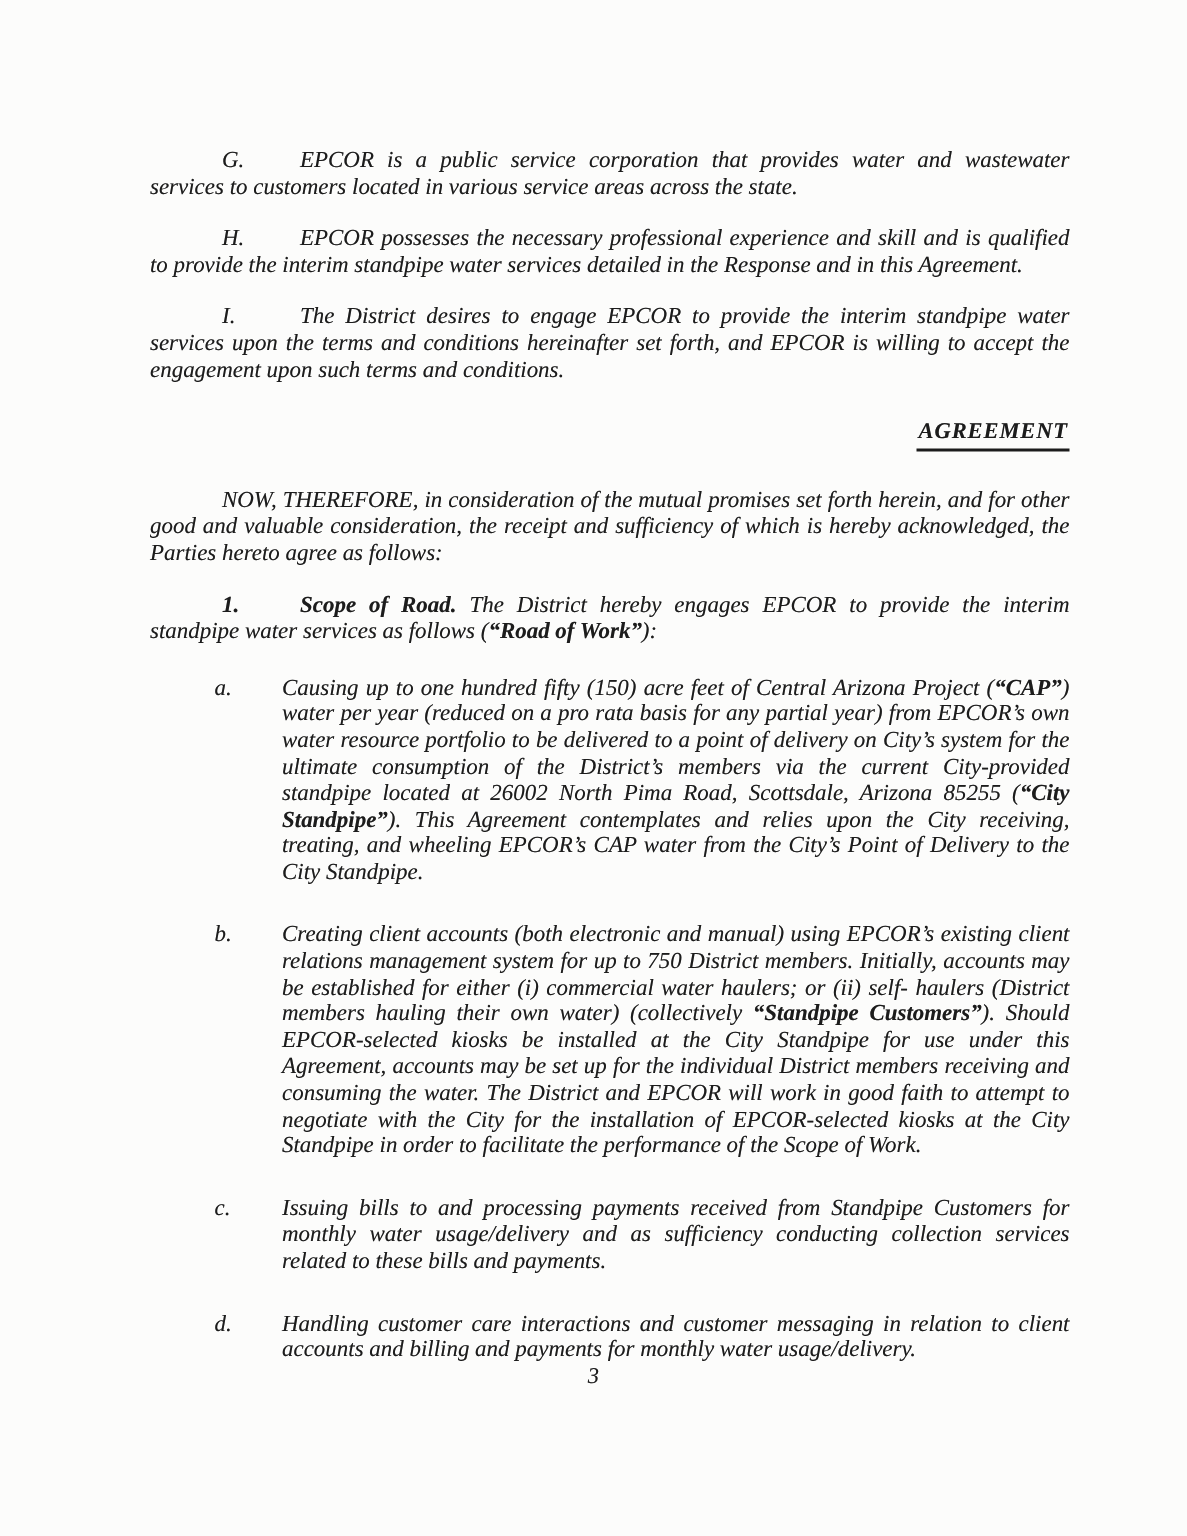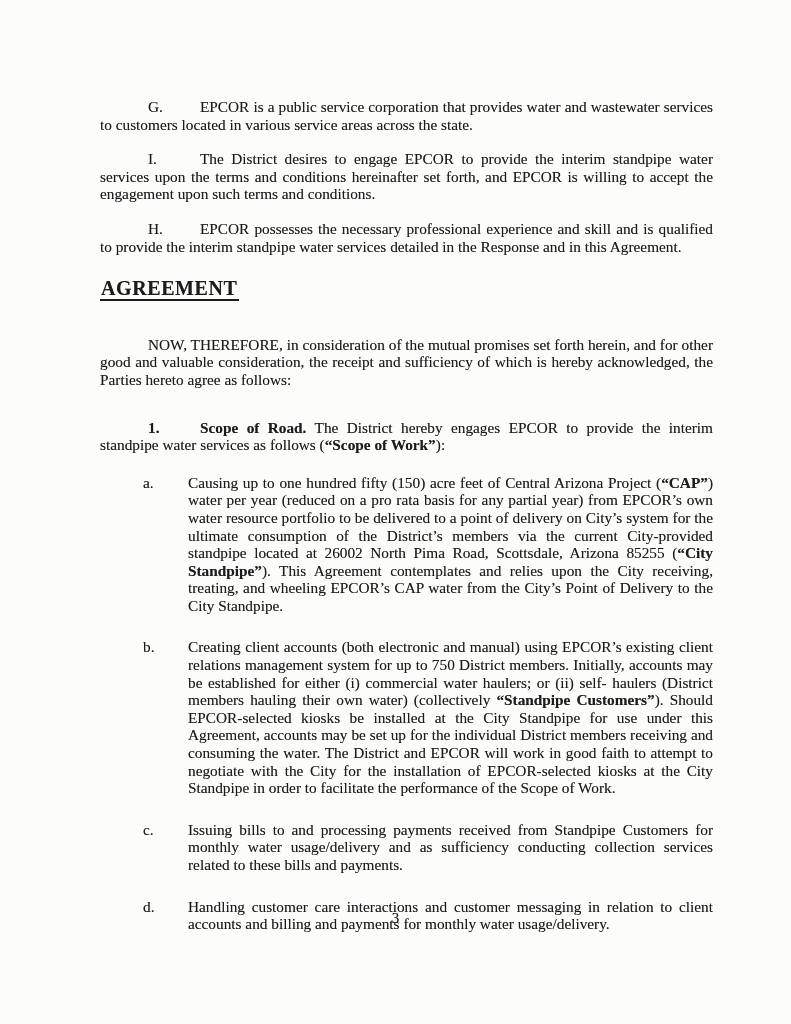--- a/index.html
+++ b/index.html
@@ -7,7 +7,7 @@
     --ink: #1c1c1c;
     --paper: #fcfcfb;
   }
-  * { margin: 0; padding: 0; box-sizing: border-box; }
+  * { margin: 0; padding: 0; box-sizing: border-box; font-style: italic; }
   html, body {
     background: var(--paper);
     font-family: "Liberation Serif", "DejaVu Serif", serif;

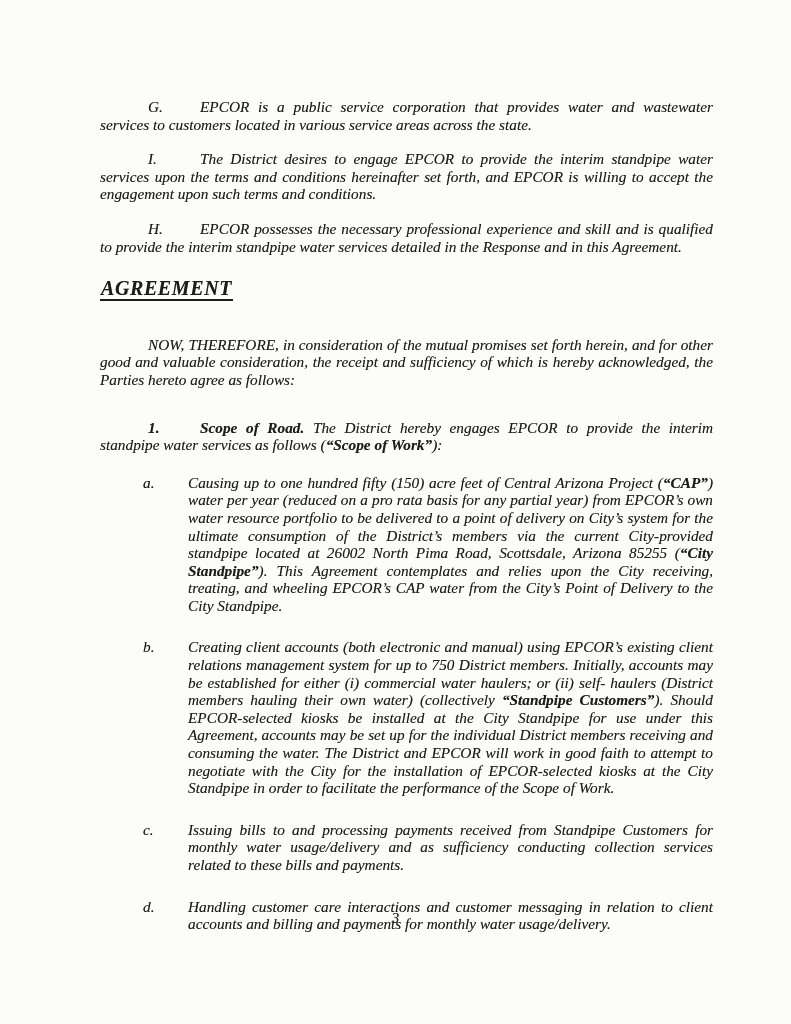--- a/index.html
+++ b/index.html
@@ -94,11 +94,11 @@
   </p>
 
   <p class="recital">
-    <span class="rlabel">I.</span><span>The District desires to engage EPCOR to provide the interim standpipe water services upon the terms and conditions hereinafter set forth, and EPCOR is willing to accept the engagement upon such terms and conditions.</span>
+    <span class="rlabel">H.</span><span>EPCOR possesses the necessary professional experience and skill and is qualified to provide the interim standpipe water services detailed in the Response and in this Agreement.</span>
   </p>
 
   <p class="recital">
-    <span class="rlabel">H.</span><span>EPCOR possesses the necessary professional experience and skill and is qualified to provide the interim standpipe water services detailed in the Response and in this Agreement.</span>
+    <span class="rlabel">I.</span><span>The District desires to engage EPCOR to provide the interim standpipe water services upon the terms and conditions hereinafter set forth, and EPCOR is willing to accept the engagement upon such terms and conditions.</span>
   </p>
 
   <h1 class="doc-heading">

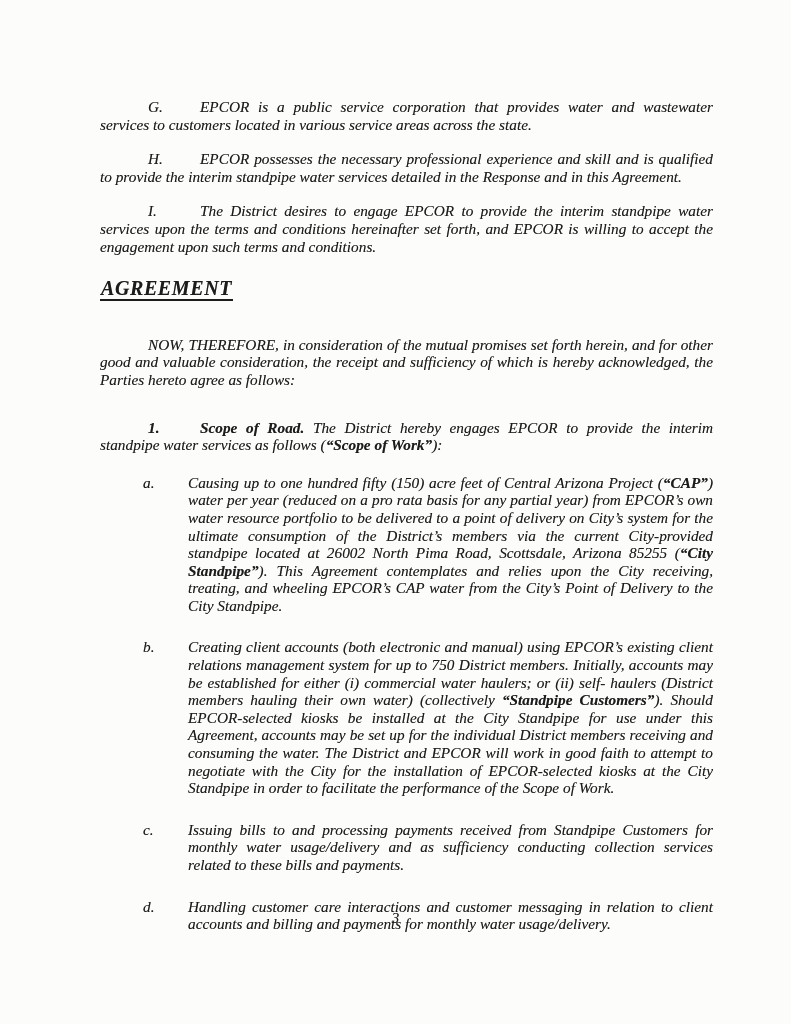--- a/index.html
+++ b/index.html
@@ -42,10 +42,10 @@
     margin-bottom: 30px;
   }
   h1.doc-heading {
-    text-align: left;
-    font-size: 20px;
+    text-align: right;
+    font-size: 15px;
     font-weight: bold;
-    margin: 25px 0 35px 0;
+    margin: 25px 0 24px 0;
     letter-spacing: 0.6px;
   }
   h1.doc-heading .underlined {

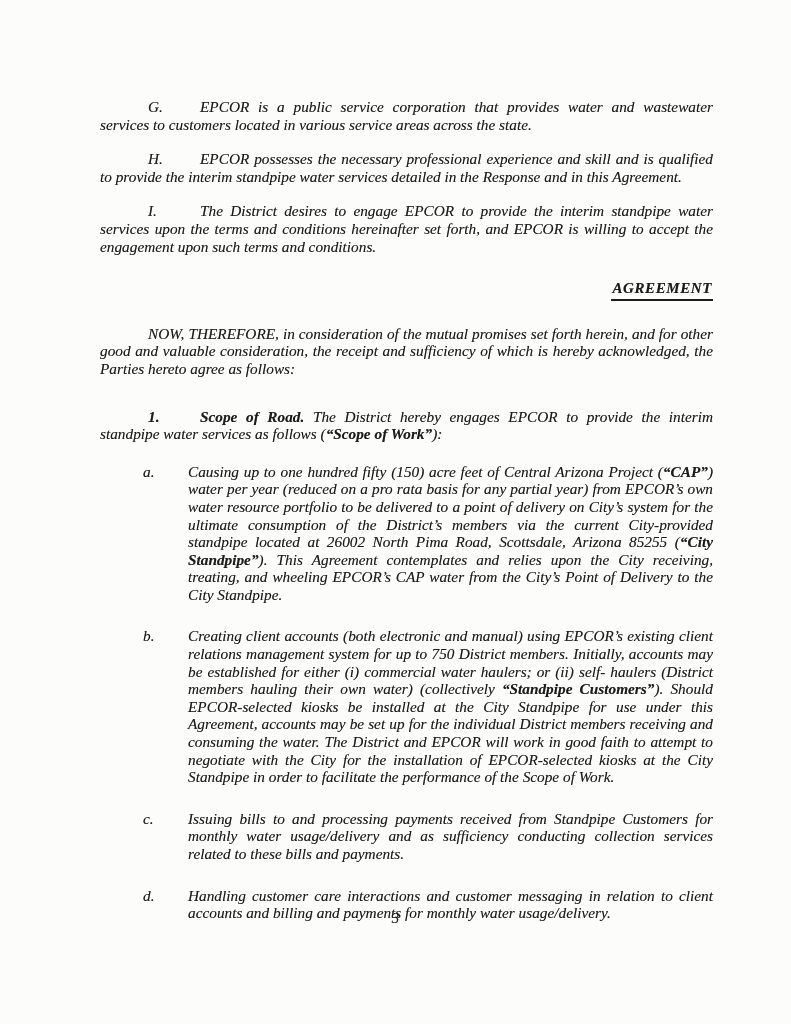--- a/index.html
+++ b/index.html
@@ -39,7 +39,7 @@
   }
   p.plain-para {
     text-indent: 48px;
-    margin-bottom: 30px;
+    margin-bottom: 17px;
   }
   h1.doc-heading {
     text-align: right;

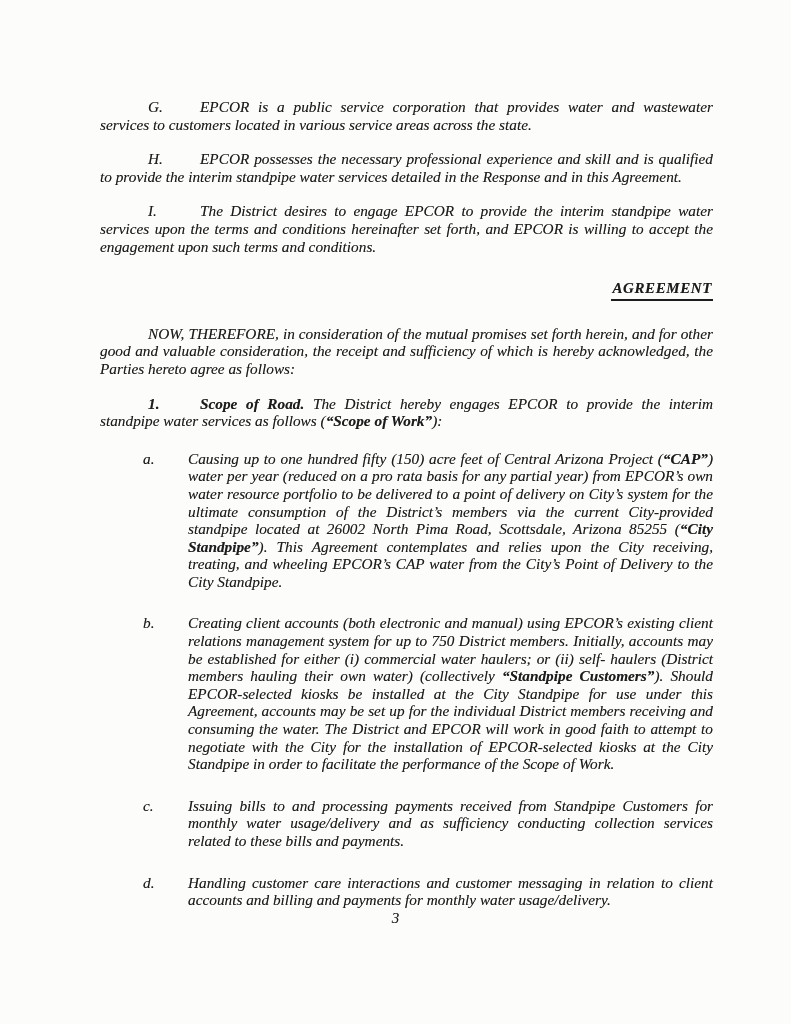--- a/index.html
+++ b/index.html
@@ -108,7 +108,7 @@
   <p class="plain-para">NOW, THEREFORE, in consideration of the mutual promises set forth herein, and for other good and valuable consideration, the receipt and sufficiency of which is hereby acknowledged, the Parties hereto agree as follows:</p>
 
   <p class="section-lead">
-    <span class="rlabel">1.</span><span><b>Scope of Road.</b><span> The District hereby engages EPCOR to provide the interim standpipe water services as follows (</span><b>“Scope of Work”</b><span>):</span></span>
+    <span class="rlabel">1.</span><span><b>Scope of Road.</b><span> The District hereby engages EPCOR to provide the interim standpipe water services as follows (</span><b>“Road of Work”</b><span>):</span></span>
   </p>
 
   <div class="scope-item">

